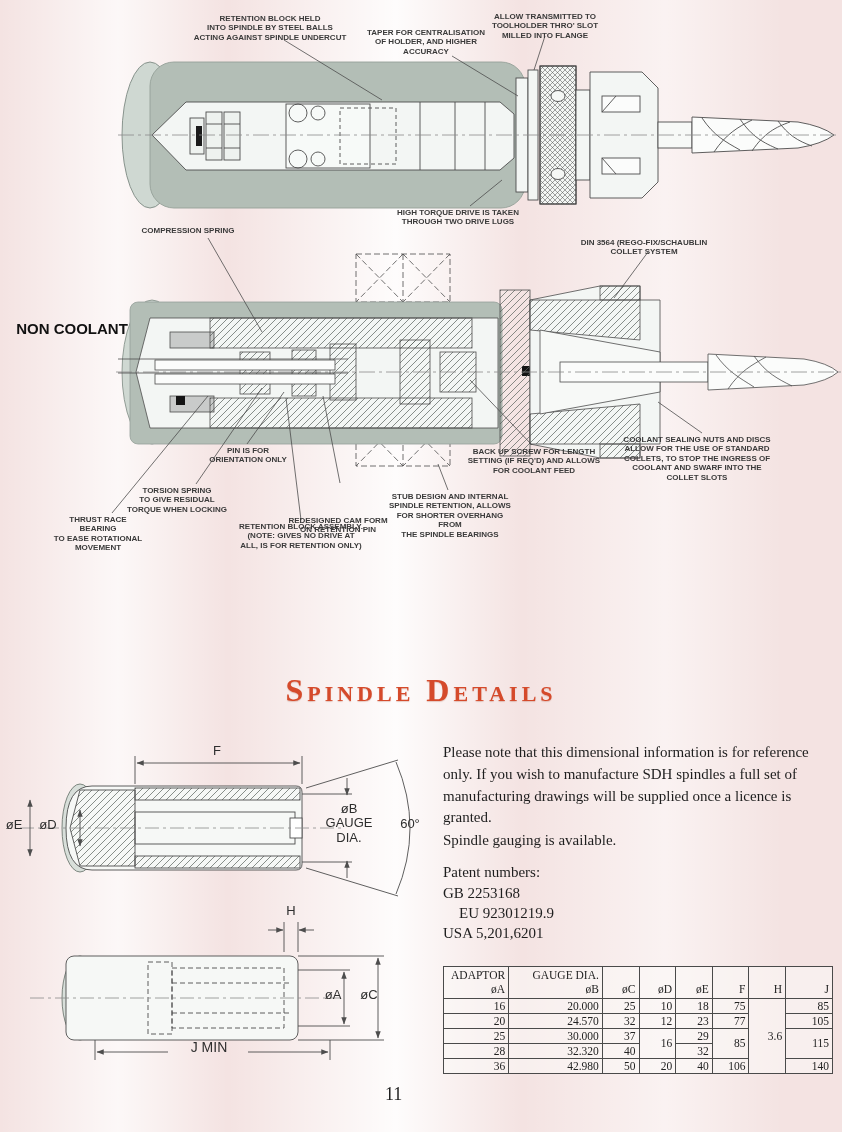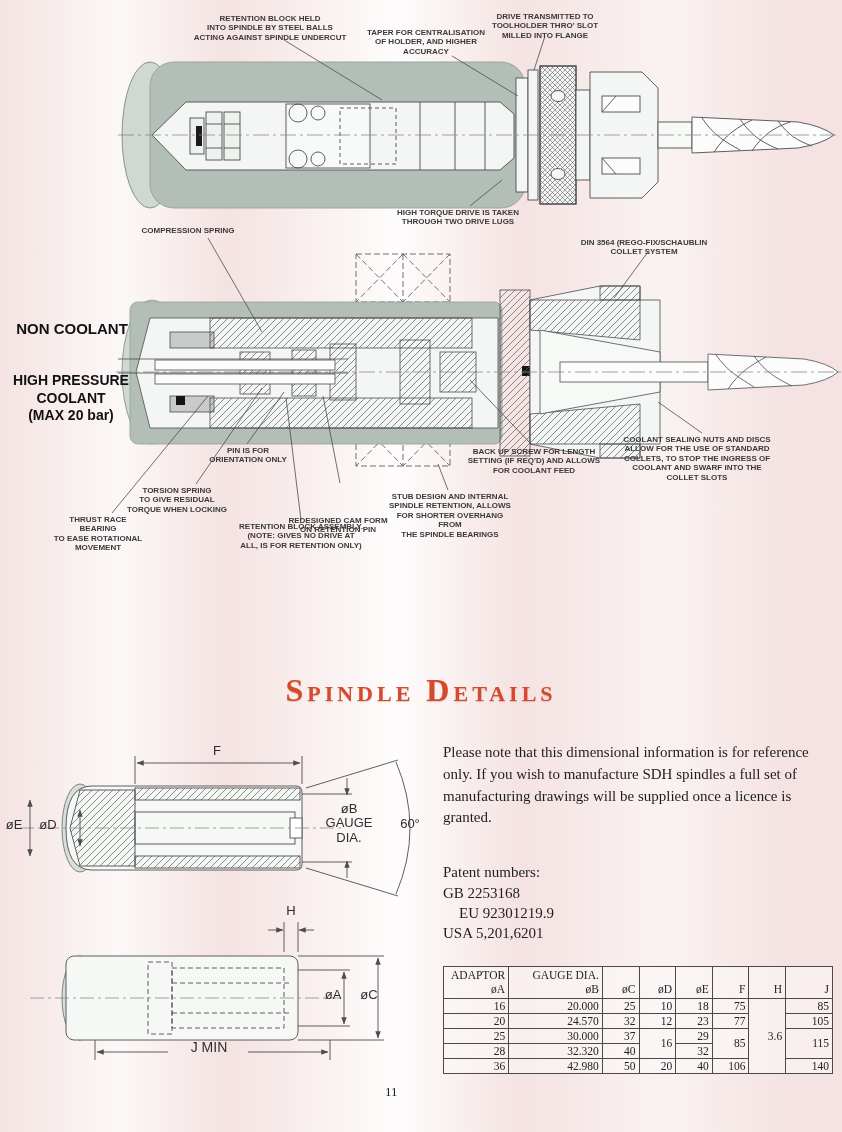--- a/index.html
+++ b/index.html
@@ -250,7 +250,7 @@
   <div class="ann" style="left:350px; top:28px; width:152px;">TAPER FOR CENTRALISATION
 OF HOLDER, AND HIGHER
 ACCURACY</div>
-  <div class="ann" style="left:465px; top:12px; width:160px;">DRIVE TRANSMITTED TO
+  <div class="ann" style="left:465px; top:12px; width:160px;">ALLOW TRANSMITTED TO
 TOOLHOLDER THRO' SLOT
 MILLED INTO FLANGE</div>
   <div class="ann" style="left:370px; top:208px; width:176px;">HIGH TORQUE DRIVE IS TAKEN

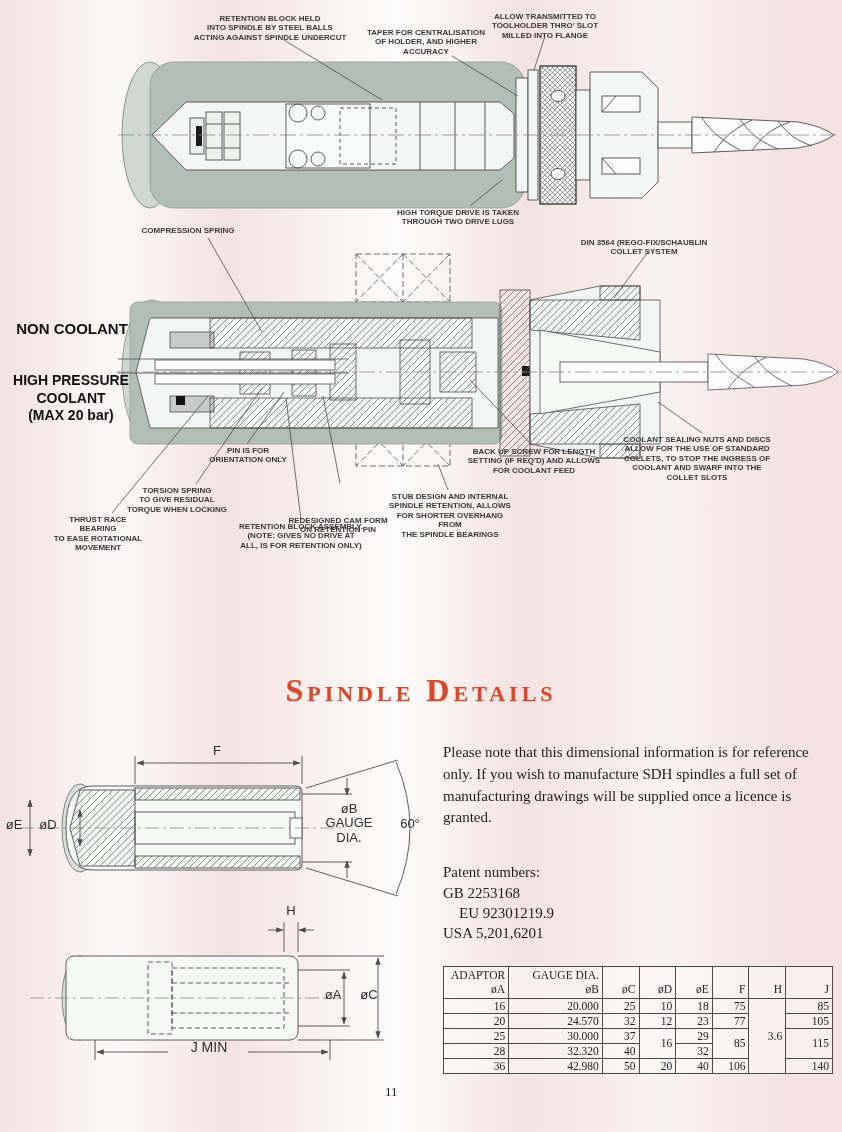--- a/index.html
+++ b/index.html
@@ -260,9 +260,6 @@
 COLLET SYSTEM</div>
 
   <div class="biglabel" style="left:6px; top:320px; width:132px;">NON COOLANT</div>
-  <div class="biglabel" style="left:0px; top:372px; width:142px; font-size:14px;">HIGH PRESSURE
-COOLANT
-(MAX 20 bar)</div>
 
   <div class="ann" style="left:200px; top:446px; width:96px;">PIN IS FOR
 ORIENTATION ONLY</div>

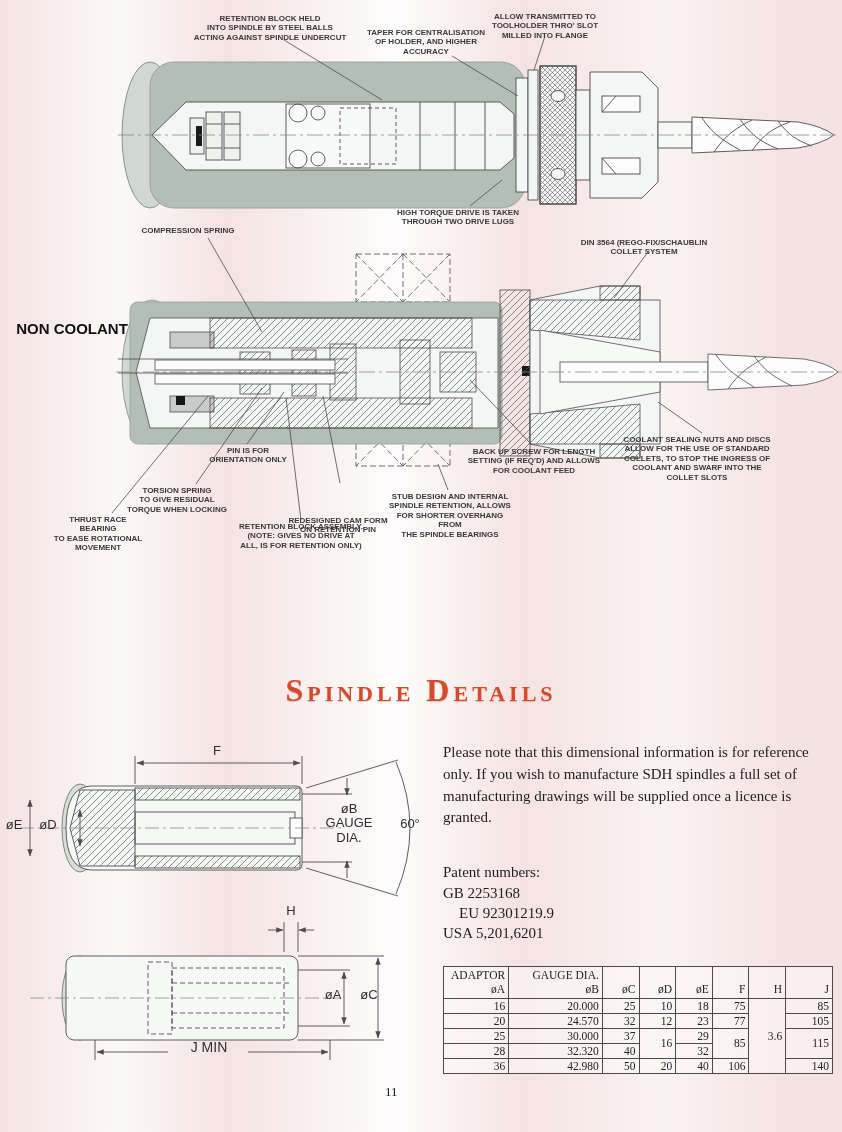--- a/index.html
+++ b/index.html
@@ -291,6 +291,7 @@
   <div class="title">Spindle Details</div>
 
   <div class="para serif" style="left:443px; top:742px; width:394px;">Please note that this dimensional information is for reference only. If you wish to manufacture SDH spindles a full set of manufacturing drawings will be supplied once a licence is granted.</div>
+  <div class="para serif" style="left:443px; top:830px; width:394px;">Spindle gauging is available.</div>
   <div class="para serif" style="left:443px; top:862px; width:394px;">Patent numbers:</div>
   <div class="para serif" style="left:443px; top:883px; width:394px;">GB 2253168</div>
   <div class="para serif" style="left:459px; top:903px; width:394px;">EU 92301219.9</div>

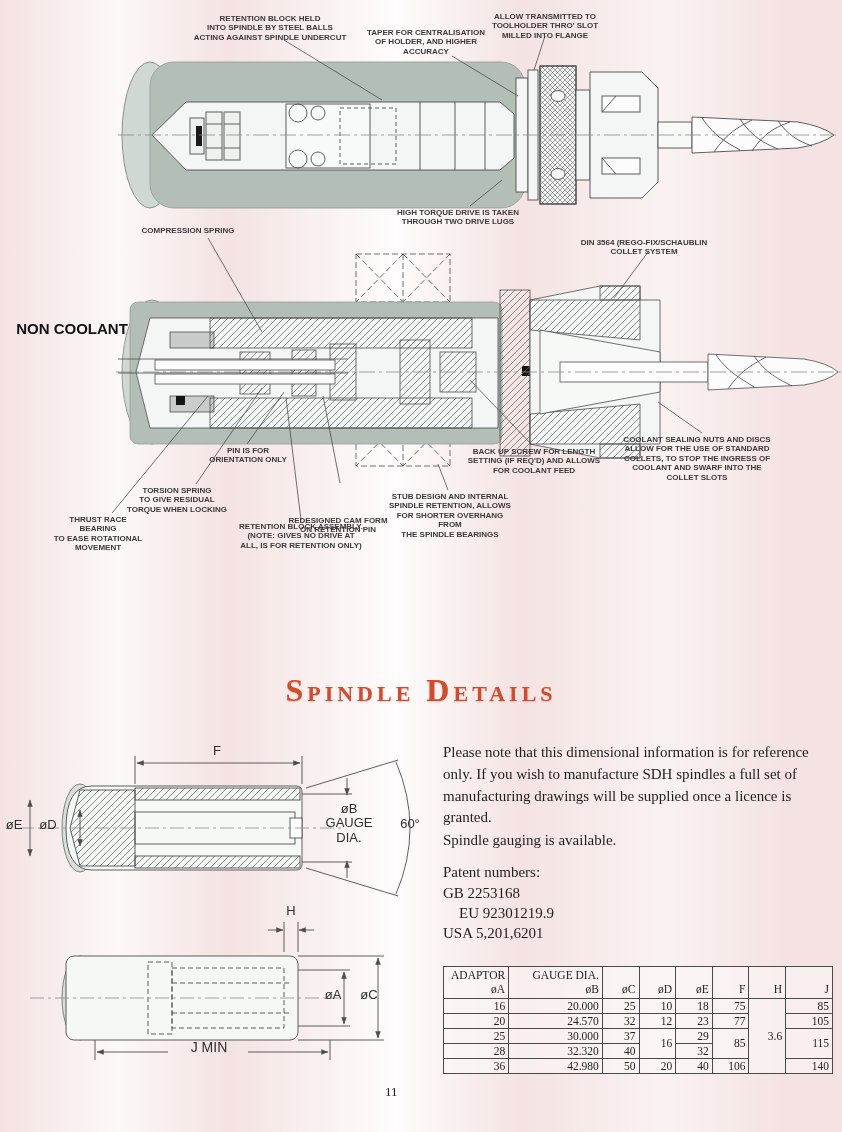--- a/index.html
+++ b/index.html
@@ -42,7 +42,7 @@
     border:1px solid #4a4a4a; text-align:right; padding:1px 3px; font-weight:normal;
   }
   table.spec th { vertical-align:bottom; line-height:1.25; }
-  .pagenum { position:absolute; left:385px; top:1084px; font-size:13px; }
+  .pagenum { position:absolute; left:385px; top:1084px; font-size:18px; }
 </style>
 </head>
 <body>

